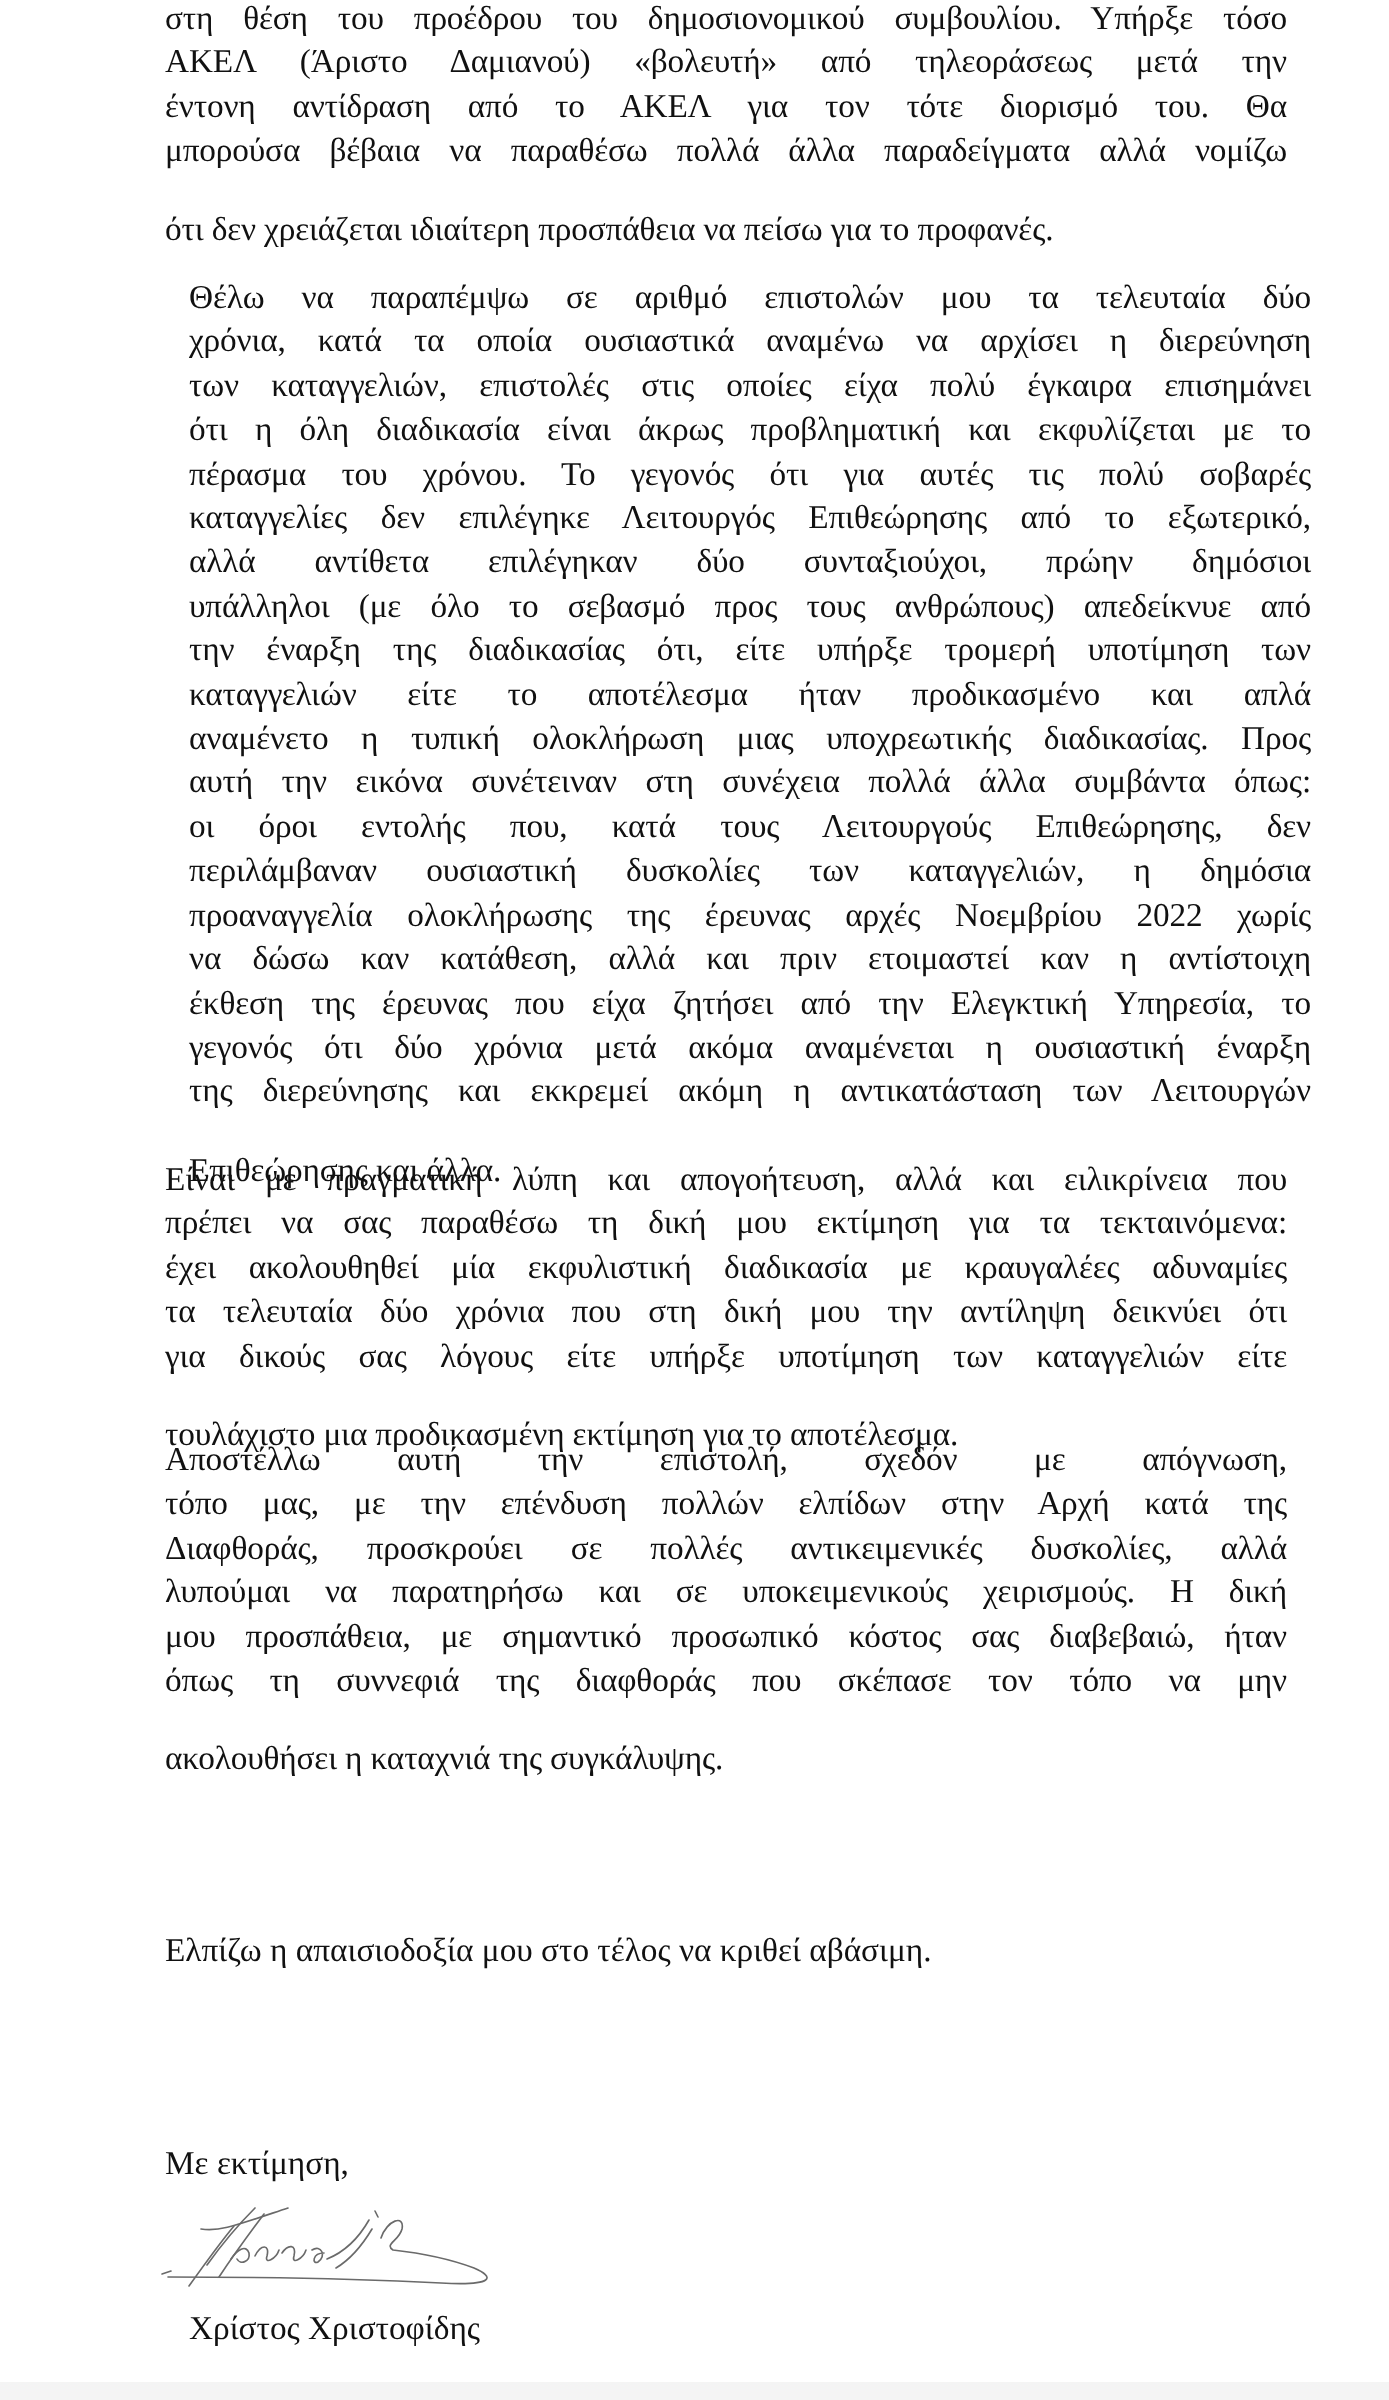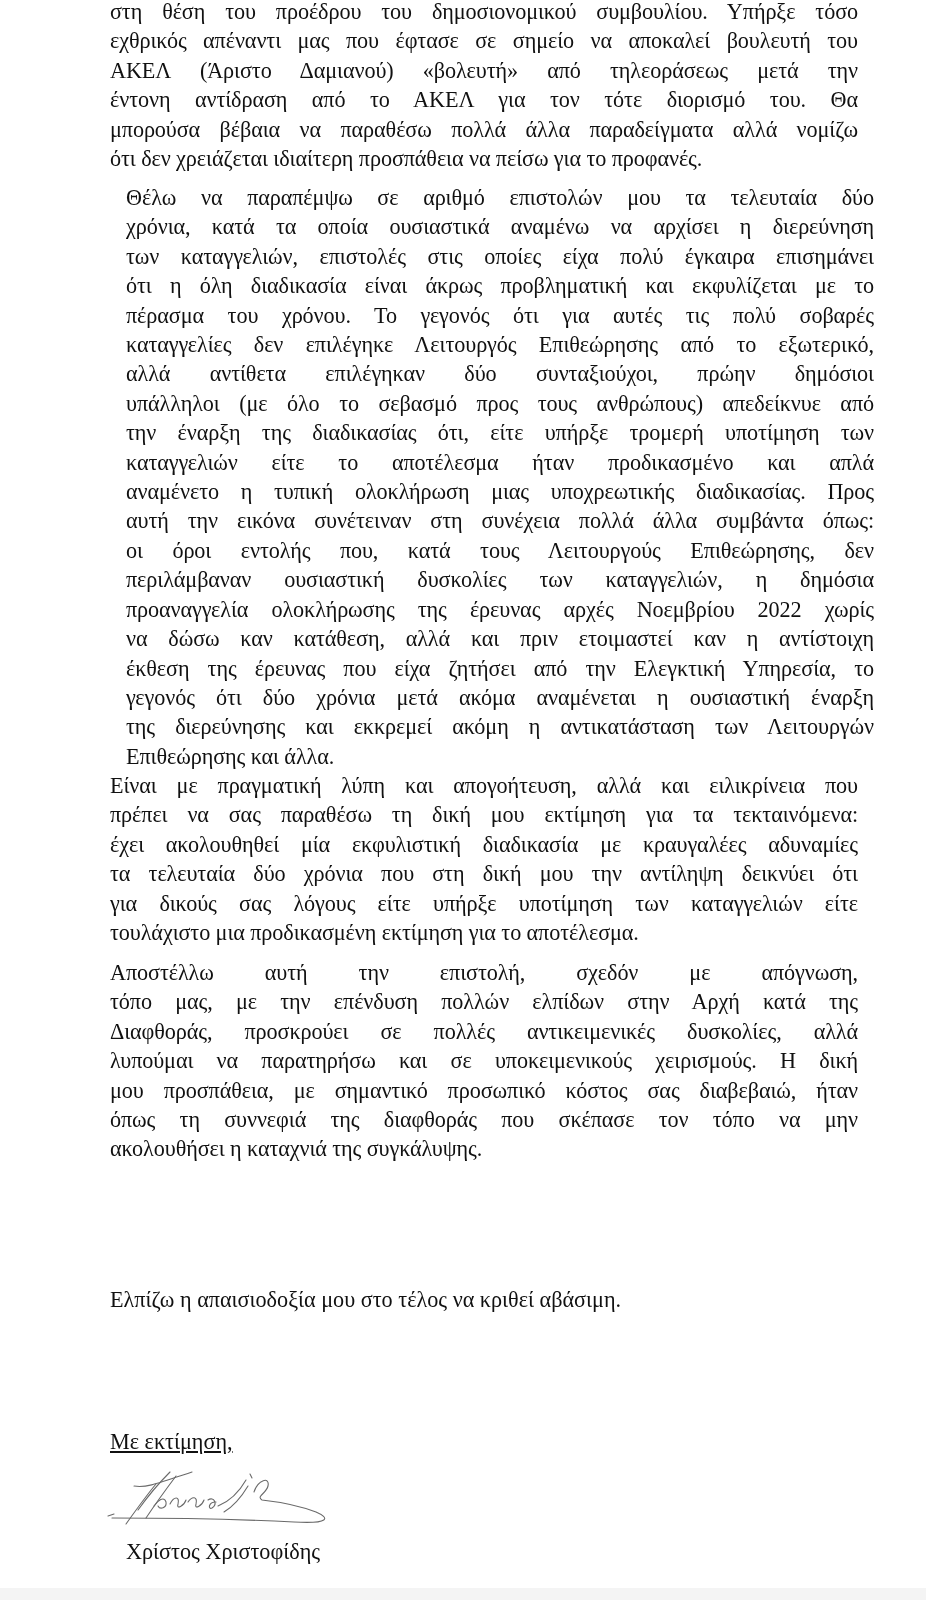--- a/index.html
+++ b/index.html
@@ -68,7 +68,6 @@
 
   <div id="p1" class="para">
     <span class="ln">στη θέση του προέδρου του δημοσιονομικού συμβουλίου. Υπήρξε τόσο</span>
-    <span class="ln">εχθρικός απέναντι μας που έφτασε σε σημείο να αποκαλεί βουλευτή του</span>
     <span class="ln">ΑΚΕΛ (Άριστο Δαμιανού) «βολευτή» από τηλεοράσεως μετά την</span>
     <span class="ln">έντονη αντίδραση από το ΑΚΕΛ για τον τότε διορισμό του. Θα</span>
     <span class="ln">μπορούσα βέβαια να παραθέσω πολλά άλλα παραδείγματα αλλά νομίζω</span>

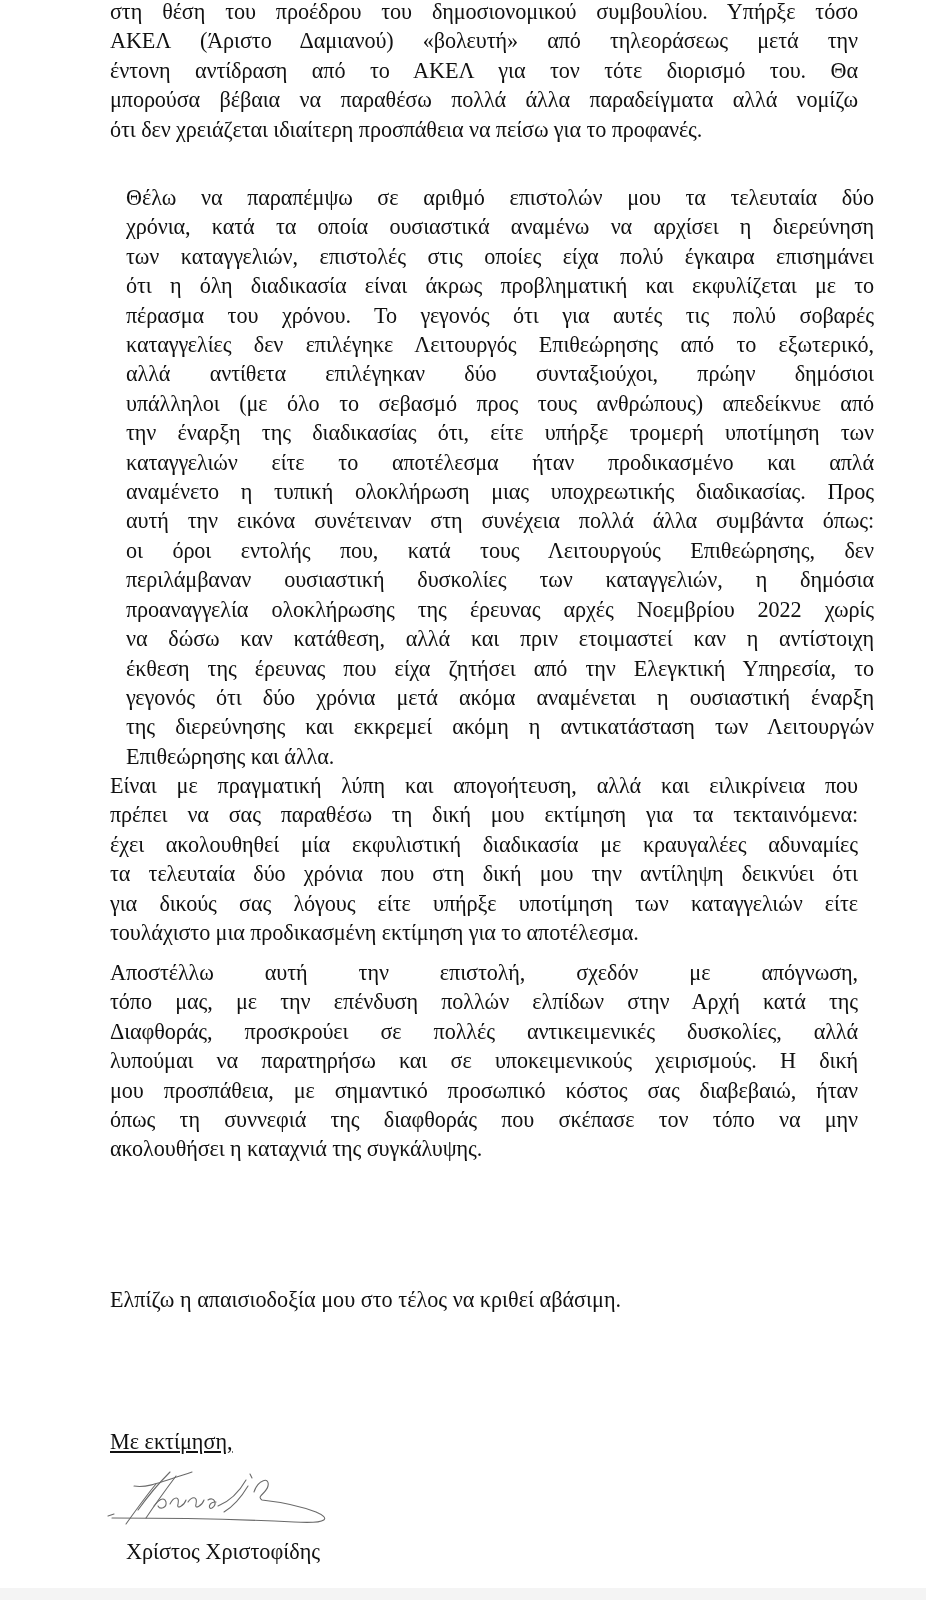--- a/index.html
+++ b/index.html
@@ -37,6 +37,7 @@
   }
   .para .ln.last {
     text-align-last: left;
+    margin-top: 23px;
   }
   #p1 { position: absolute; top: -3px; left: 0; width: 748px; }
   #p2 { position: absolute; top: 183px; left: 16px; width: 748px; }

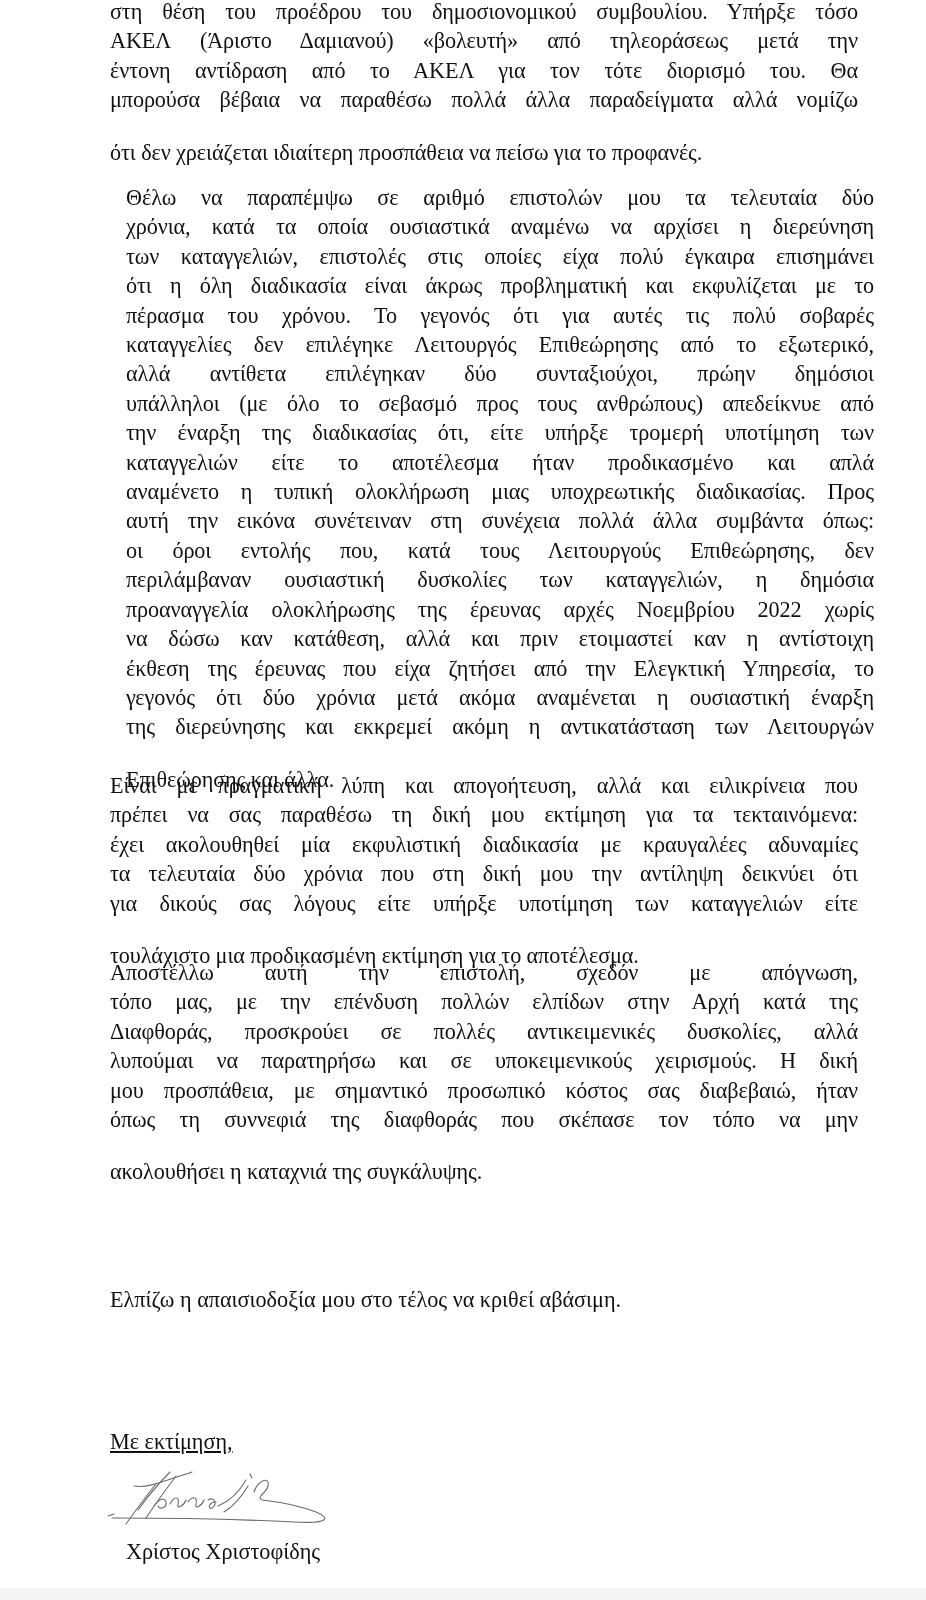--- a/index.html
+++ b/index.html
@@ -44,7 +44,7 @@
   #p3 { position: absolute; top: 771px; left: 0; width: 748px; }
   #p4 { position: absolute; top: 958px; left: 0; width: 748px; }
   #closing { position: absolute; top: 1262px; left: 0; width: 748px; margin-top: 23px; }
-  #salutation { position: absolute; top: 1427px; left: 0; text-decoration: underline; }
+  #salutation { position: absolute; top: 1427px; left: 0; }
   #signature { position: absolute; left: -6px; top: 1466px; width: 232px; height: 62px; }
   #signer { position: absolute; top: 1537px; left: 16px; }
   .single {

